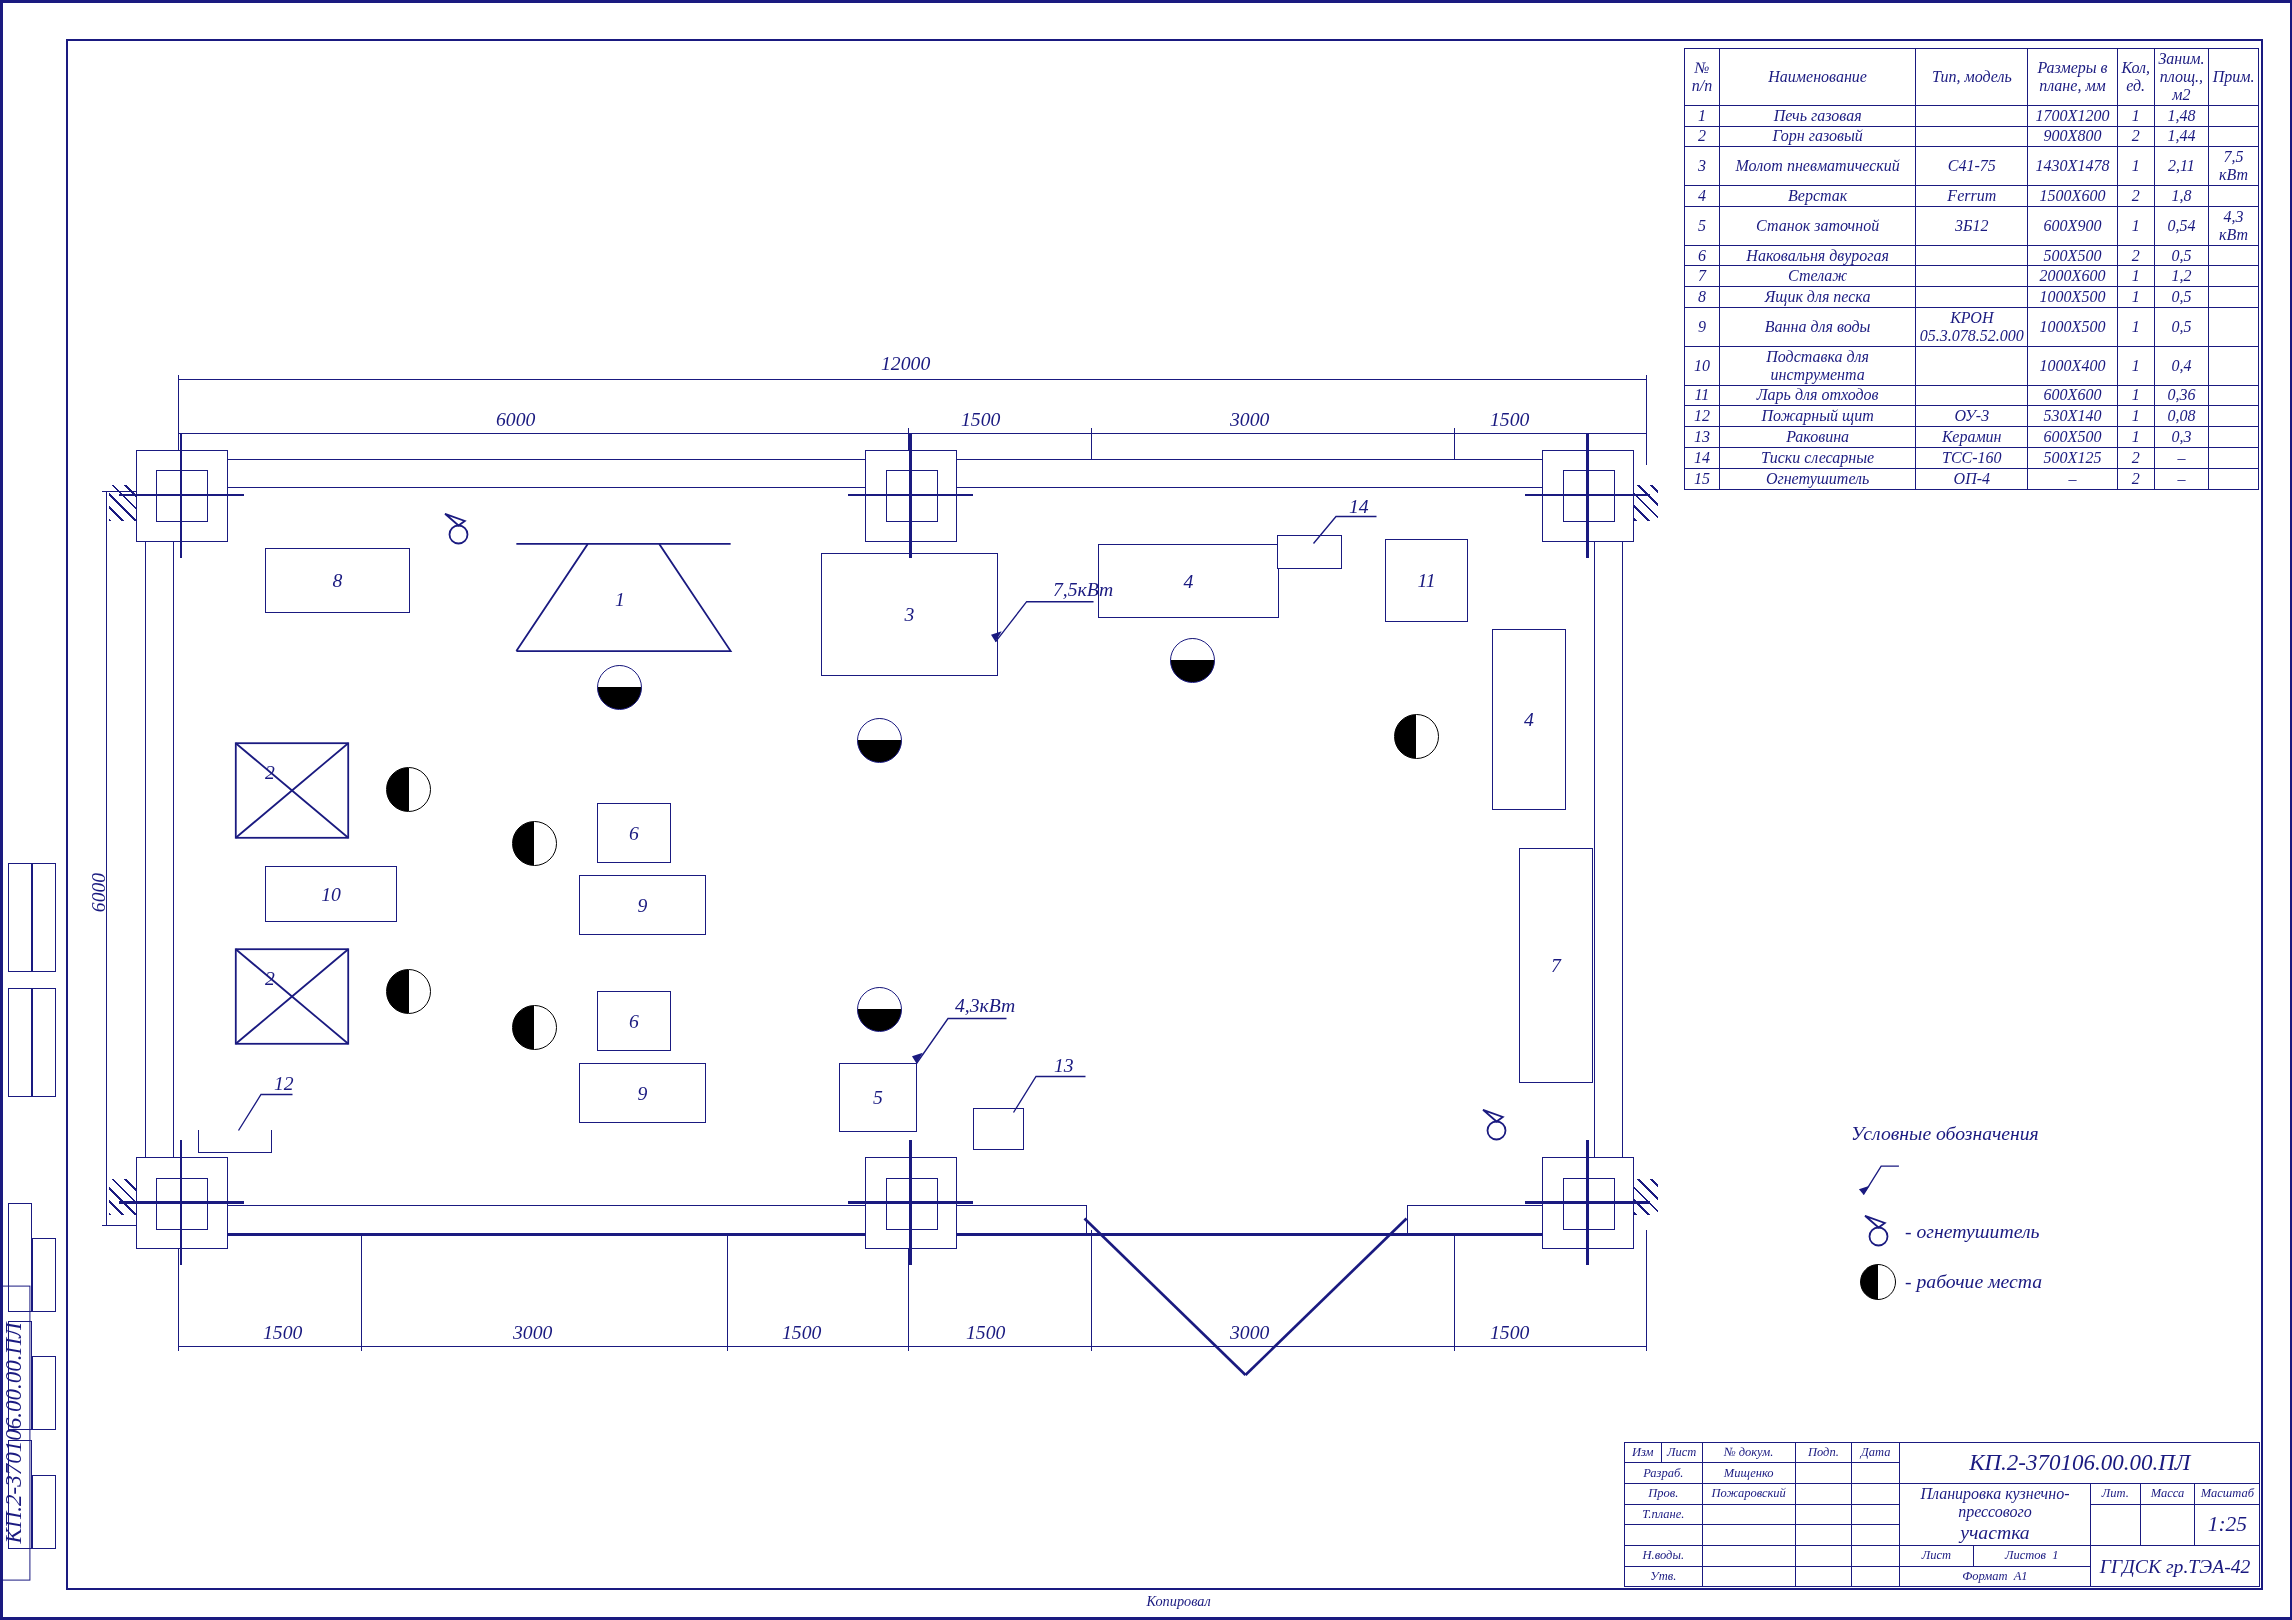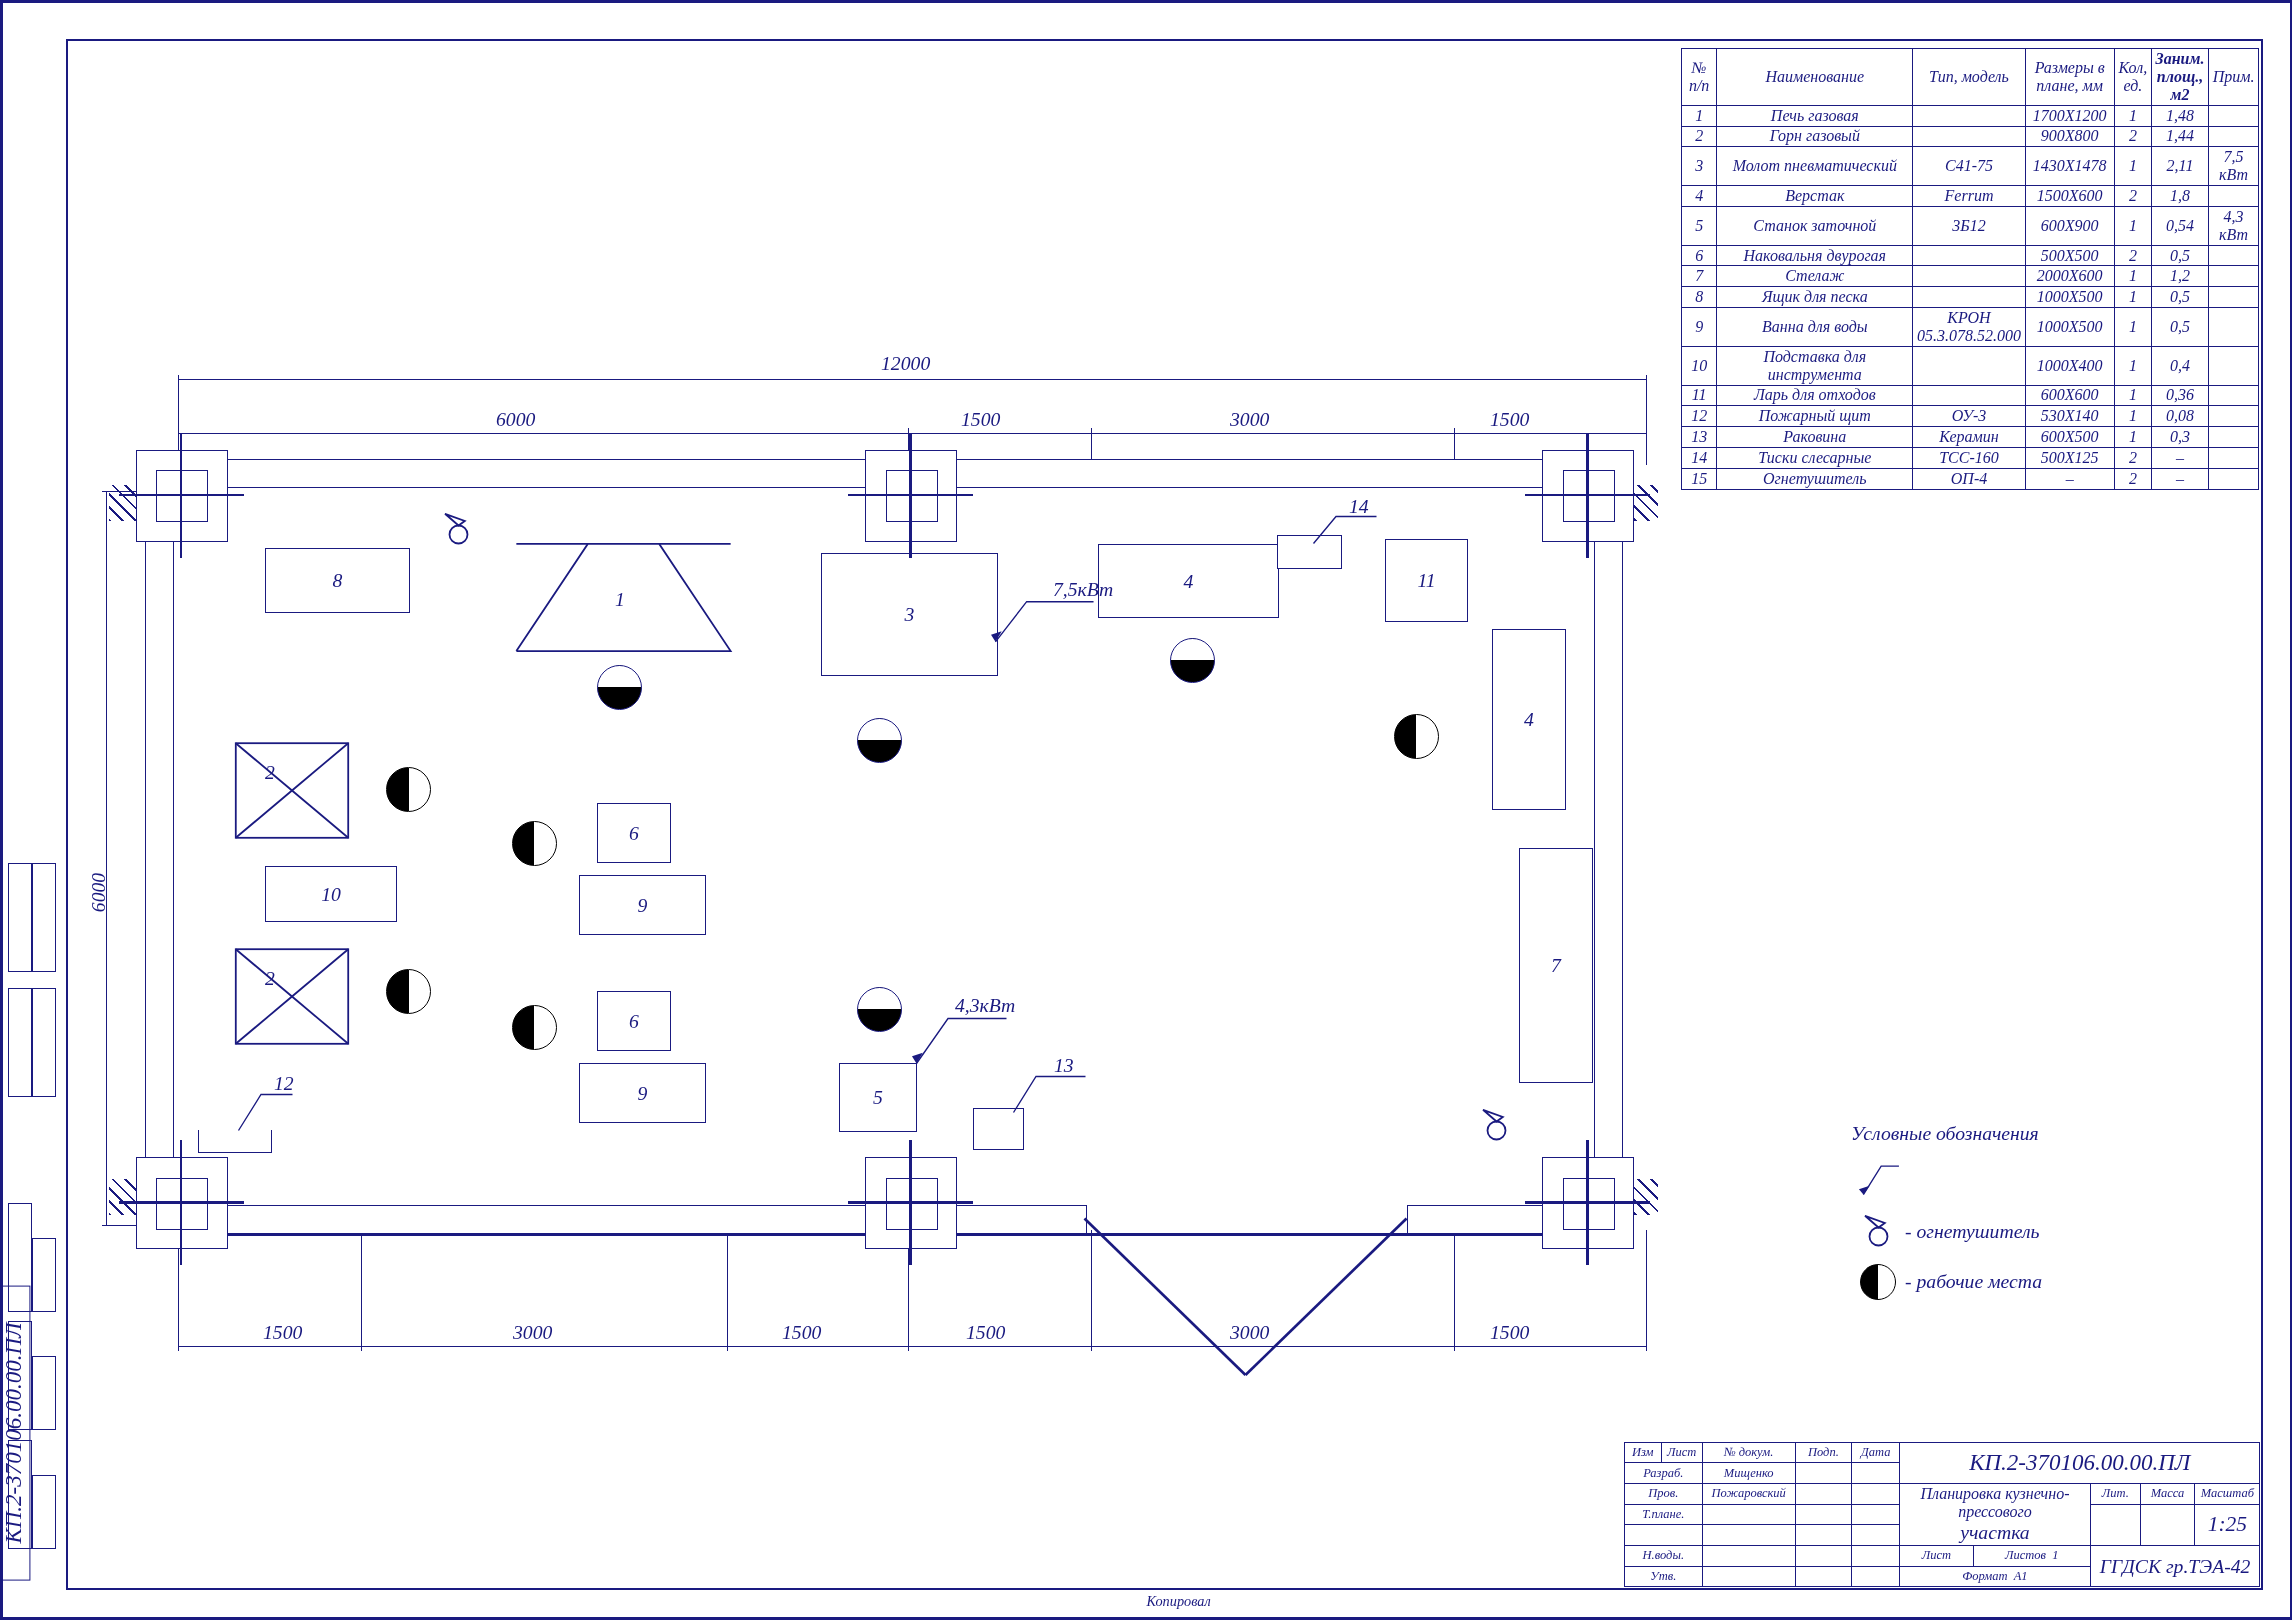--- a/index.html
+++ b/index.html
@@ -268,7 +268,7 @@
           <th style="width: 82px; height: 36px;">Тип, модель</th>
           <th style="width: 81px; height: 36px;">Размеры в плане, мм</th>
           <th style="width: 29px; height: 36px;">Кол, ед.</th>
-          <th style="width: 45px; height: 36px; font-weight: bold;">Заним. площ., м2</th>
+          <th style="width: 45px; height: 36px;">Заним. площ., м2</th>
           <th style="width: 39px; height: 36px;">Прим.</th>
         </tr>
       </thead>

